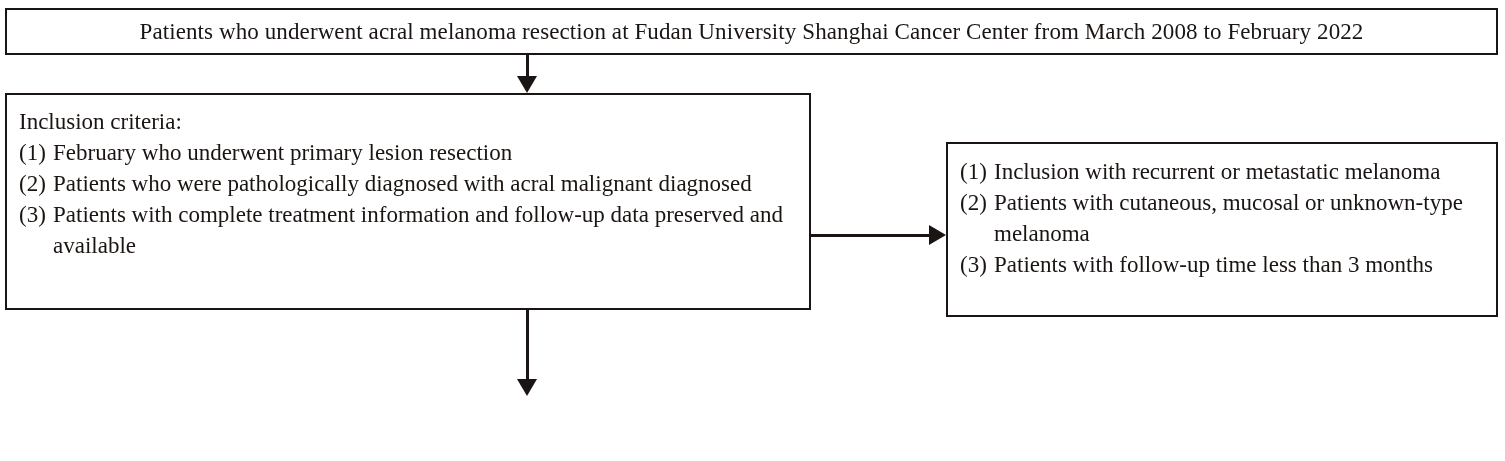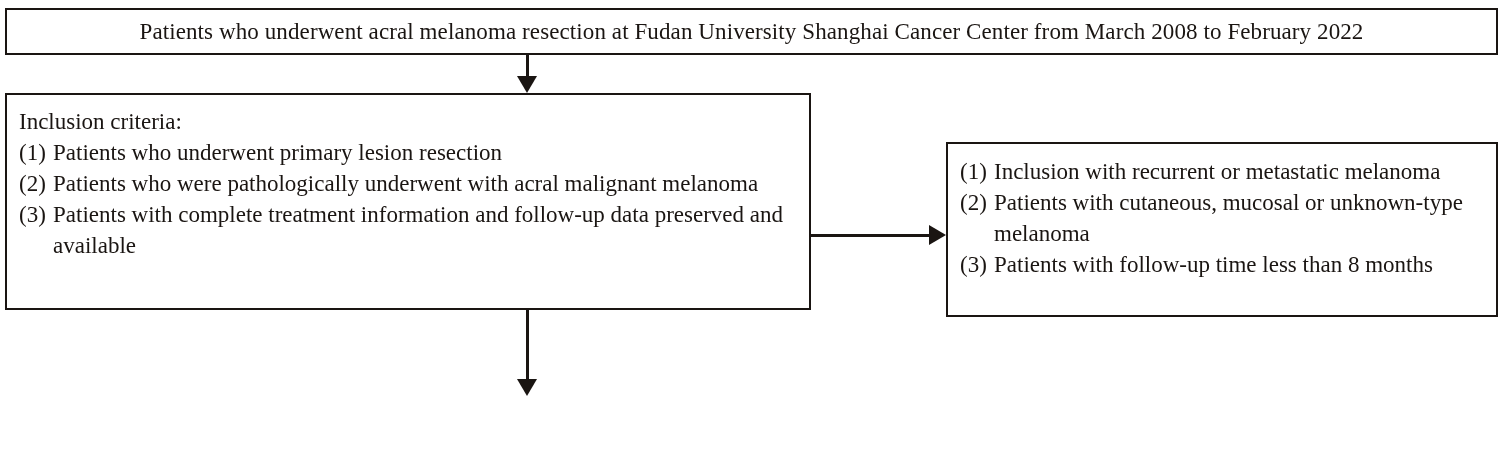--- a/index.html
+++ b/index.html
@@ -107,7 +107,7 @@
     <ul class="crit-list">
       <li class="crit-item">
         <span class="crit-num">(1)</span>
-        <span class="crit-body">Patients who underwent primary lesion resection</span>
+        <span class="crit-body">February who underwent primary lesion resection</span>
       </li>
       <li class="crit-item">
         <span class="crit-num">(2)</span>

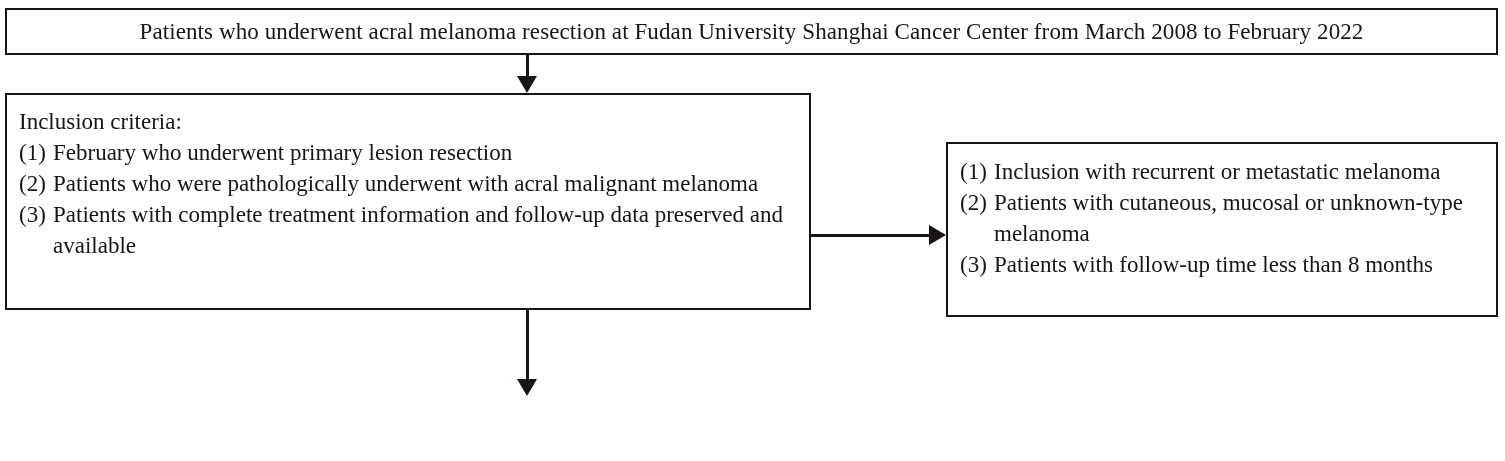--- a/index.html
+++ b/index.html
@@ -111,7 +111,7 @@
       </li>
       <li class="crit-item">
         <span class="crit-num">(2)</span>
-        <span class="crit-body">Patients who were pathologically underwent with acral malignant melanoma</span>
+        <span class="crit-body">Patients who were pathologically diagnosed with acral malignant diagnosed</span>
       </li>
       <li class="crit-item">
         <span class="crit-num">(3)</span>

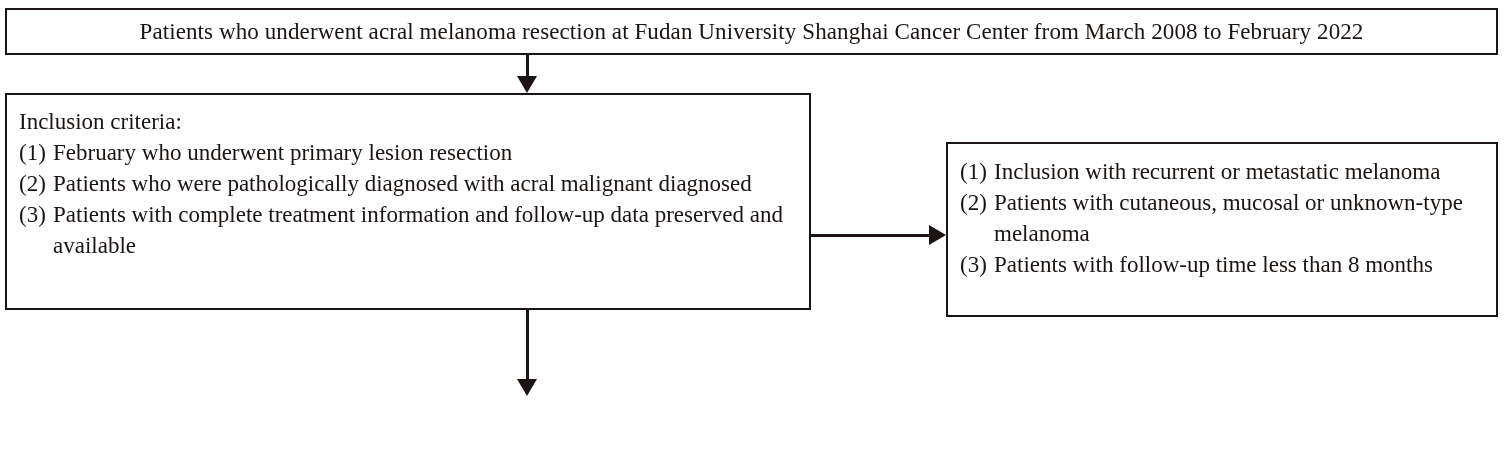--- a/index.html
+++ b/index.html
@@ -135,7 +135,7 @@
       </li>
       <li class="crit-item">
         <span class="crit-num">(3)</span>
-        <span class="crit-body">Patients with follow-up time less than 8 months</span>
+        <span class="crit-body">Patients with follow-up time less than 3 months</span>
       </li>
     </ul>
   </div>

